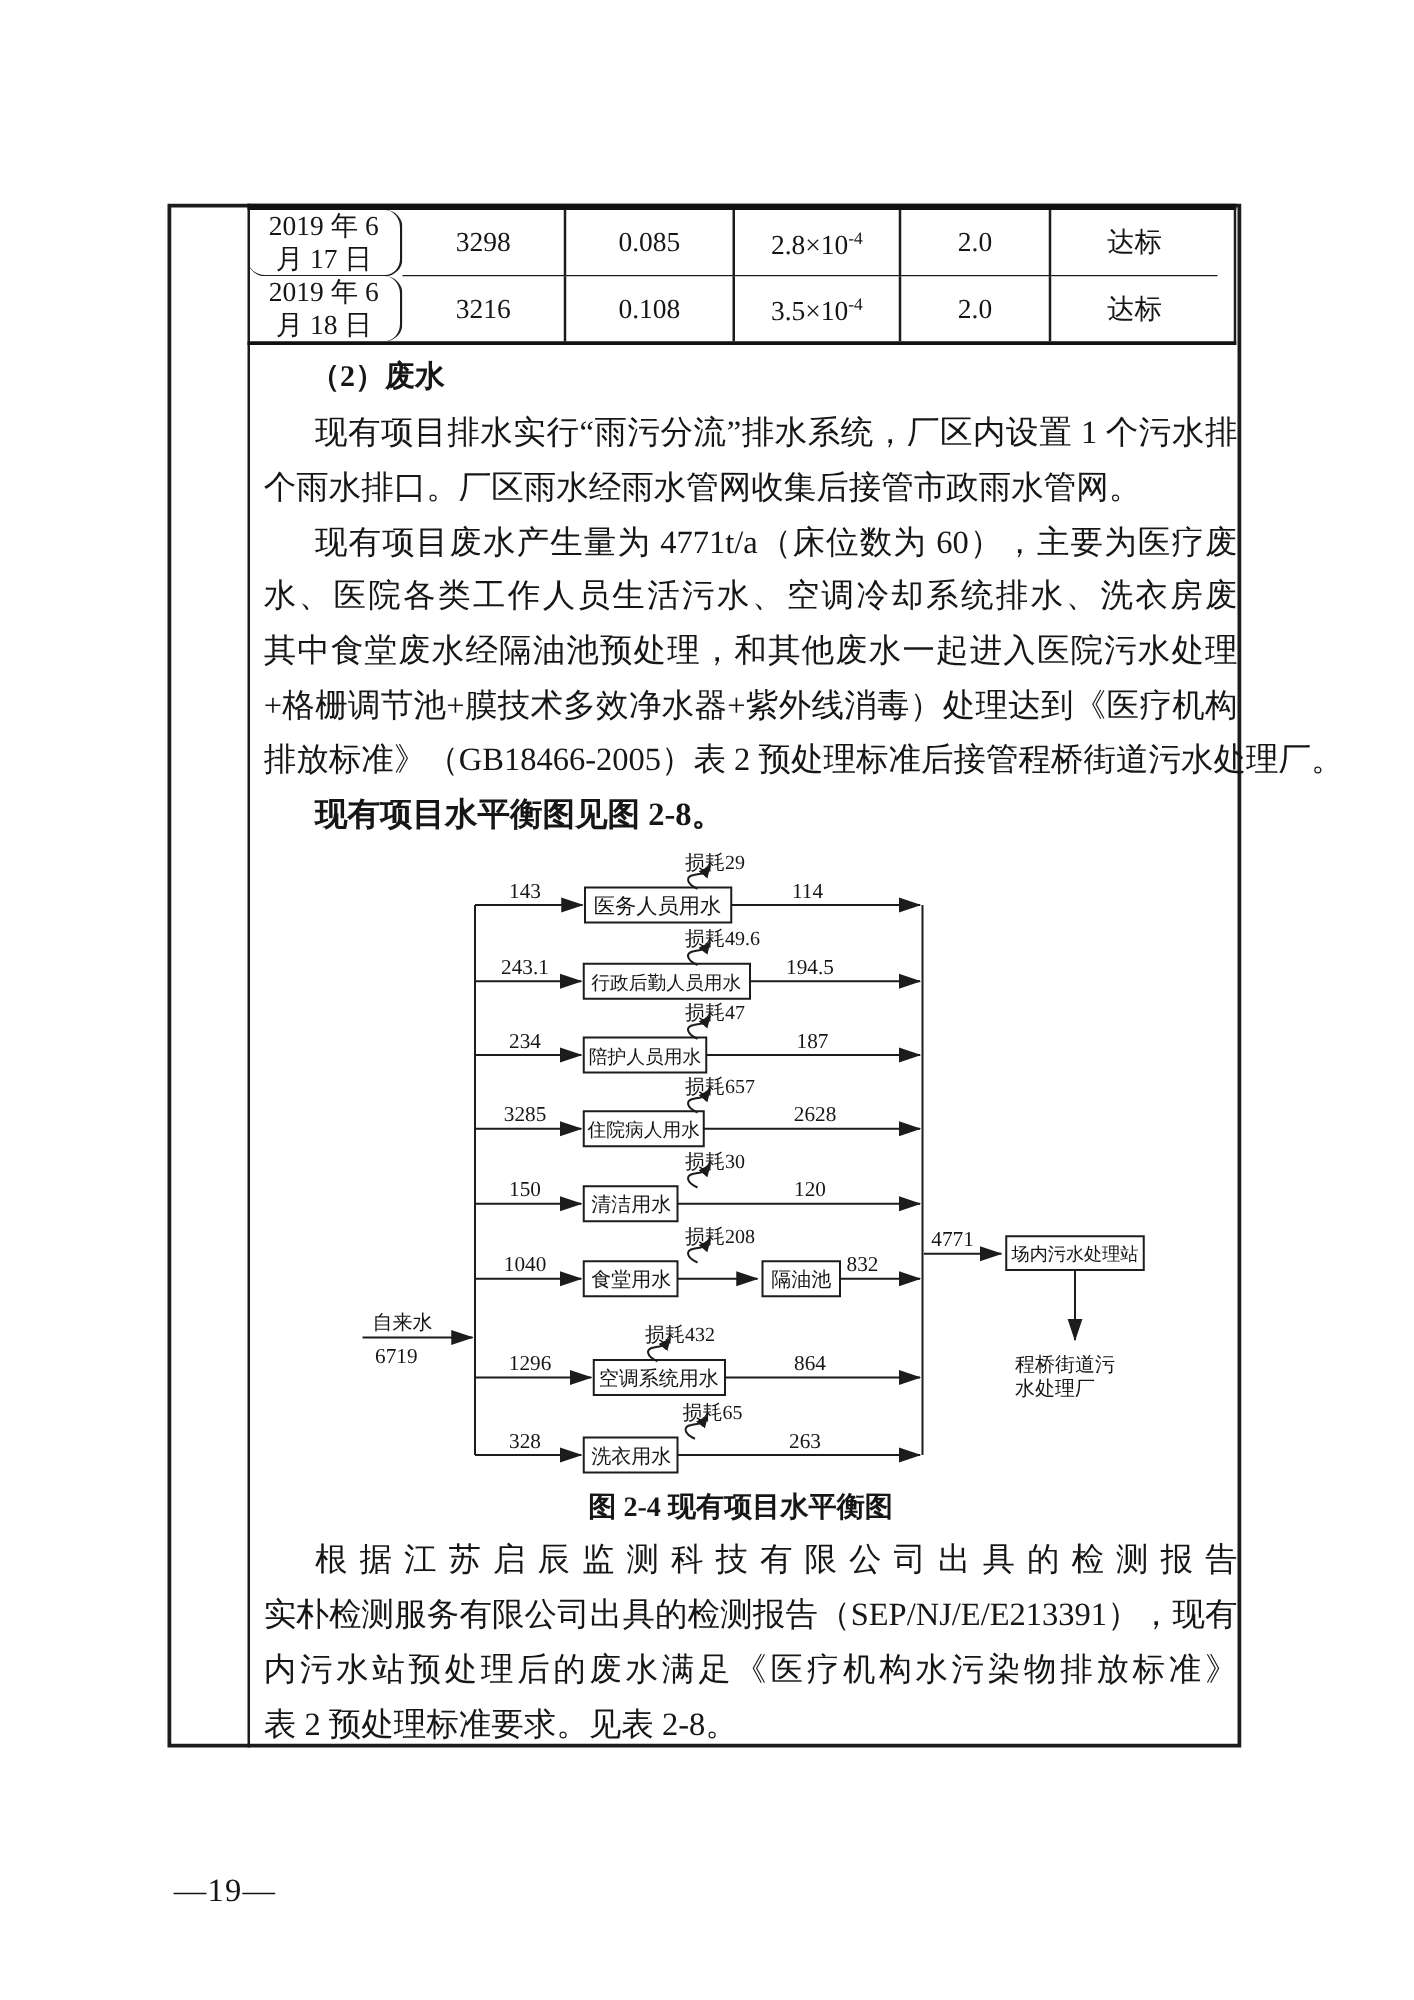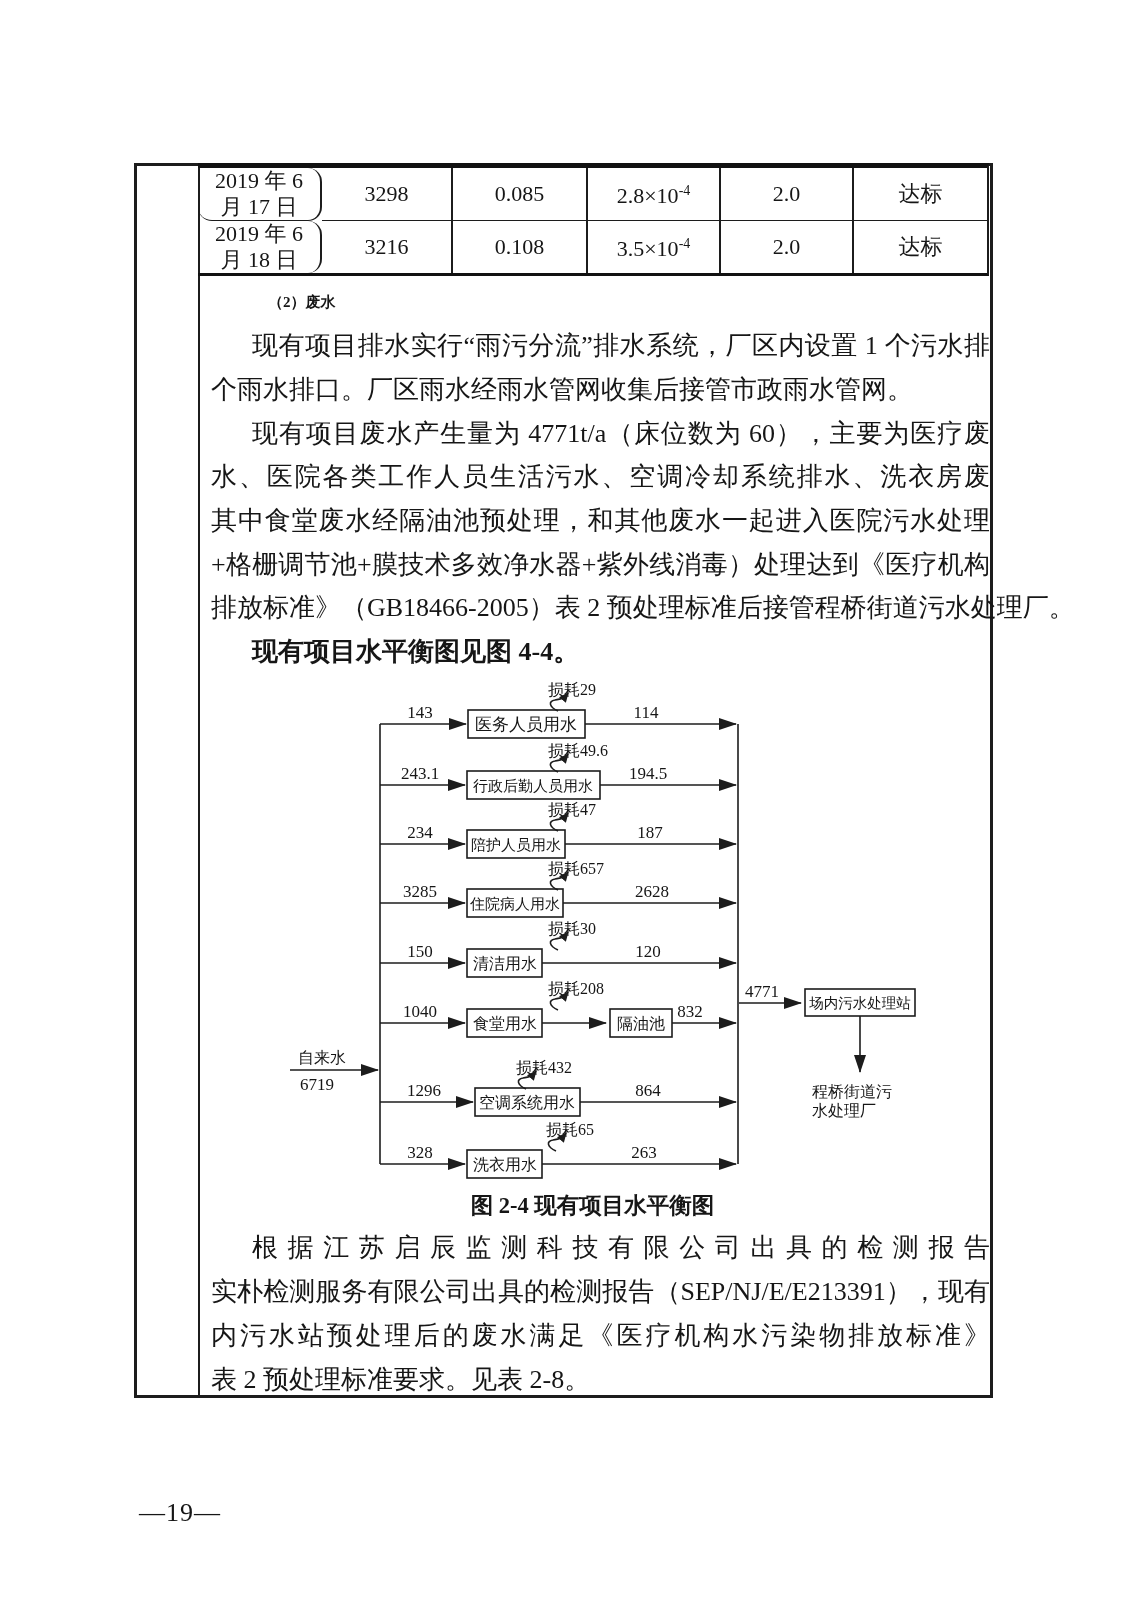--- a/index.html
+++ b/index.html
@@ -32,7 +32,7 @@
   }
   .t-cell:last-child{border-right:none;}
   .c0{width:124px;border-radius:14px;} .c1{width:131px;} .c2{width:135px;}
-  .c3{width:133px;} .c4{width:133px;} .c5{width:133px;}
+  .c3{width:133px;} .c4{width:120px;} .c5{width:133px;}
   sup{font-size:14px;}
   
   .line{

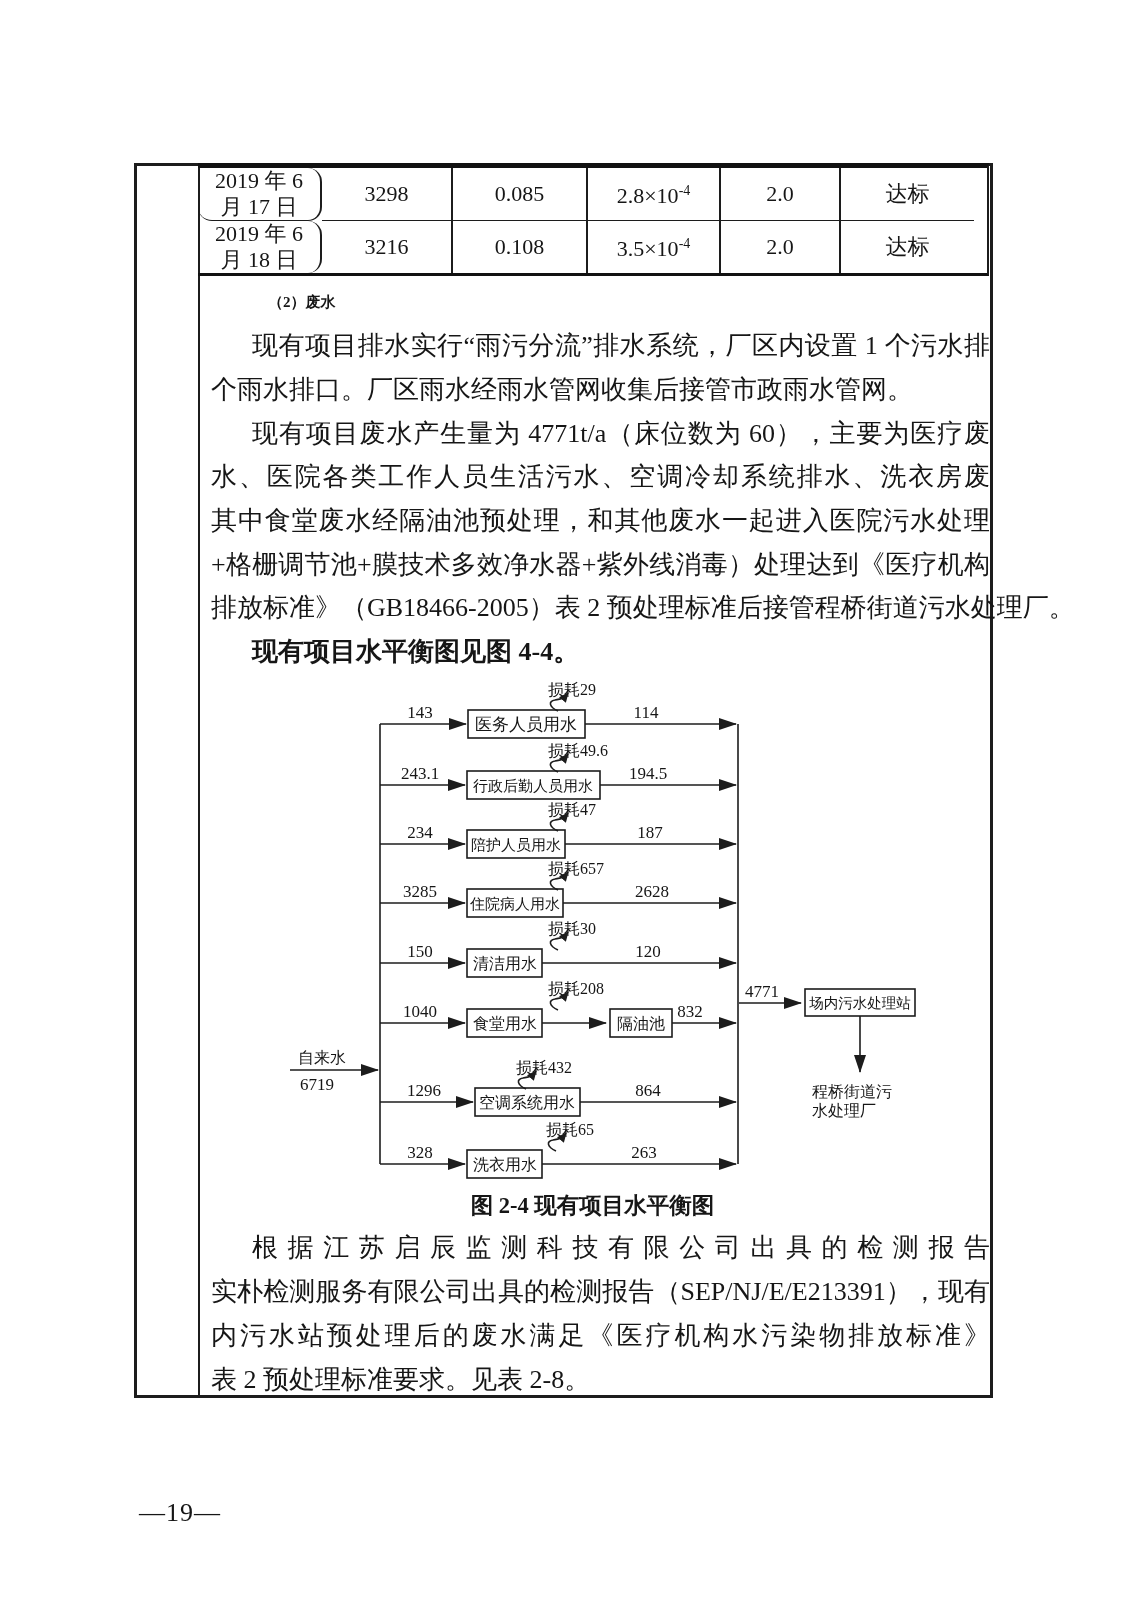--- a/index.html
+++ b/index.html
@@ -106,7 +106,7 @@
   </div>
 </div>
 
-<div class="line bold" style="left:248px;top:287px;font-size:15px;margin-left:20px;">（2）废水</div>
+<div class="line bold" style="left:248px;top:287px;font-size:24px;">（2）废水</div>
 <div class="line fill" style="left:252px;top:331px;width:738px;">现有项目排水实行“雨污分流”排水系统，厂区内设置 1 个污水排口、1</div>
 <div class="line" style="left:211px;top:375px;">个雨水排口。厂区雨水经雨水管网收集后接管市政雨水管网。</div>
 <div class="line fill" style="left:252px;top:419px;width:738px;">现有项目废水产生量为 4771t/a（床位数为 60），主要为医疗废水、食堂废</div>

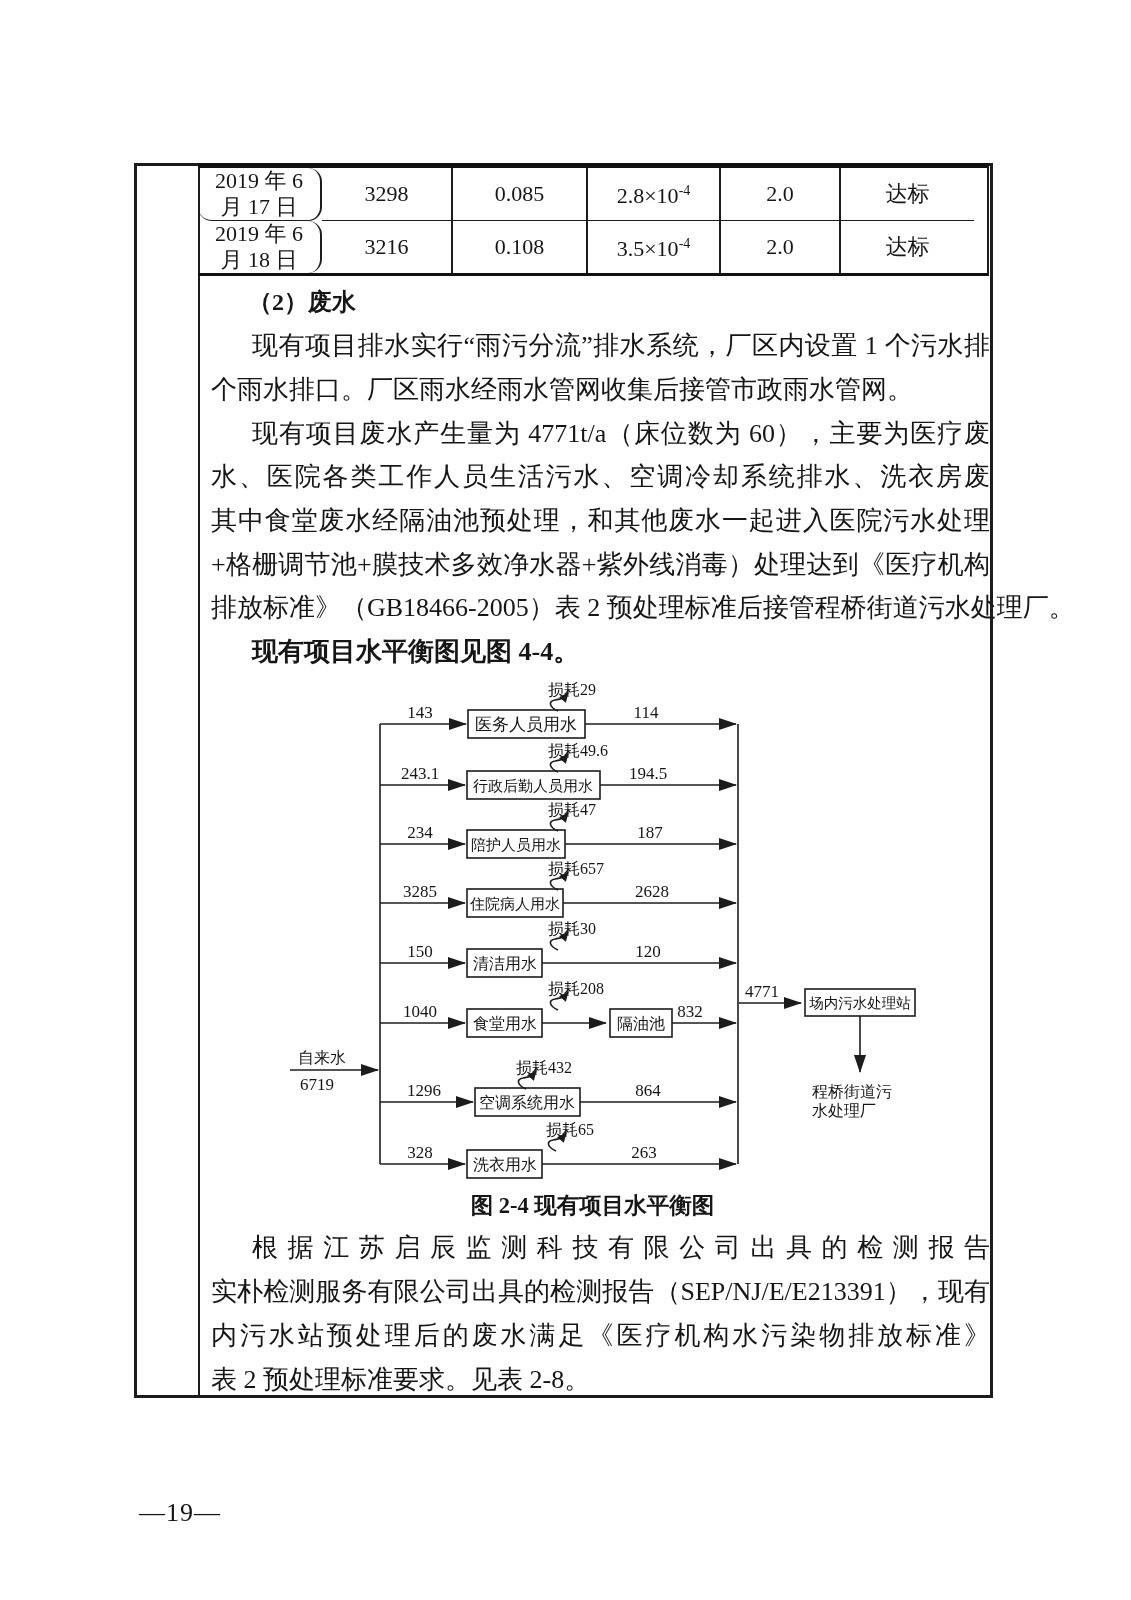--- a/index.html
+++ b/index.html
@@ -114,7 +114,7 @@
 <div class="line fill" style="left:211px;top:506px;width:779px;">其中食堂废水经隔油池预处理，和其他废水一起进入医院污水处理站（化粪池</div>
 <div class="line fill" style="left:211px;top:550px;width:779px;">+格栅调节池+膜技术多效净水器+紫外线消毒）处理达到《医疗机构水污染物</div>
 <div class="line" style="left:211px;top:593px;">排放标准》（GB18466-2005）表 2 预处理标准后接管程桥街道污水处理厂。</div>
-<div class="line bold" style="left:252px;top:637px;">现有项目水平衡图见图 4-4。</div>
+<div class="line bold" style="left:252px;top:637px;">现有项目水平衡图见图 2-8。</div>
 
 <svg style="position:absolute;left:280px;top:655px;" width="680" height="545" viewBox="280 655 680 545">
   <defs>

